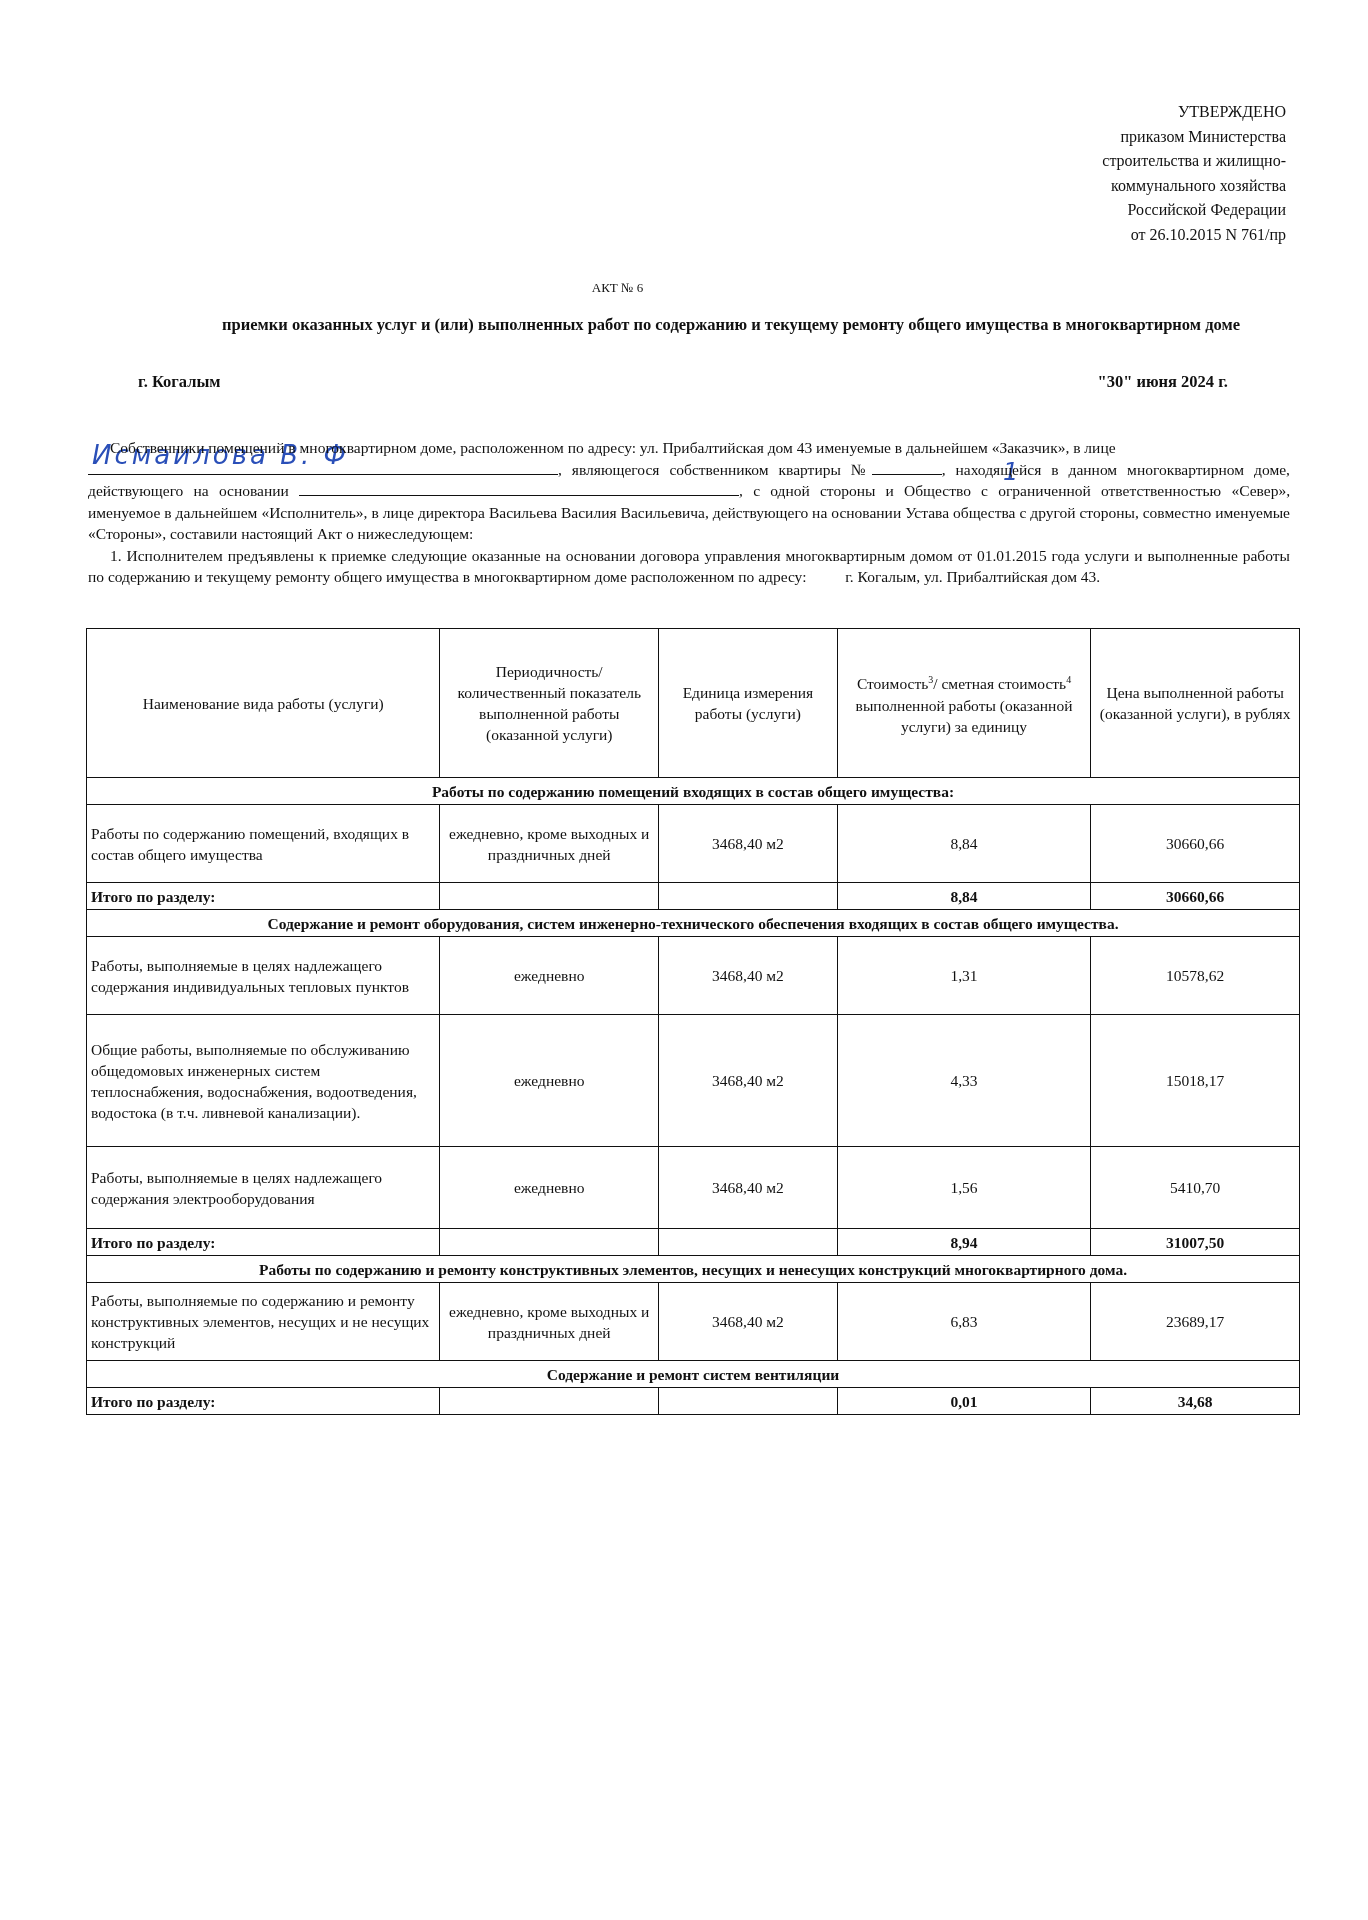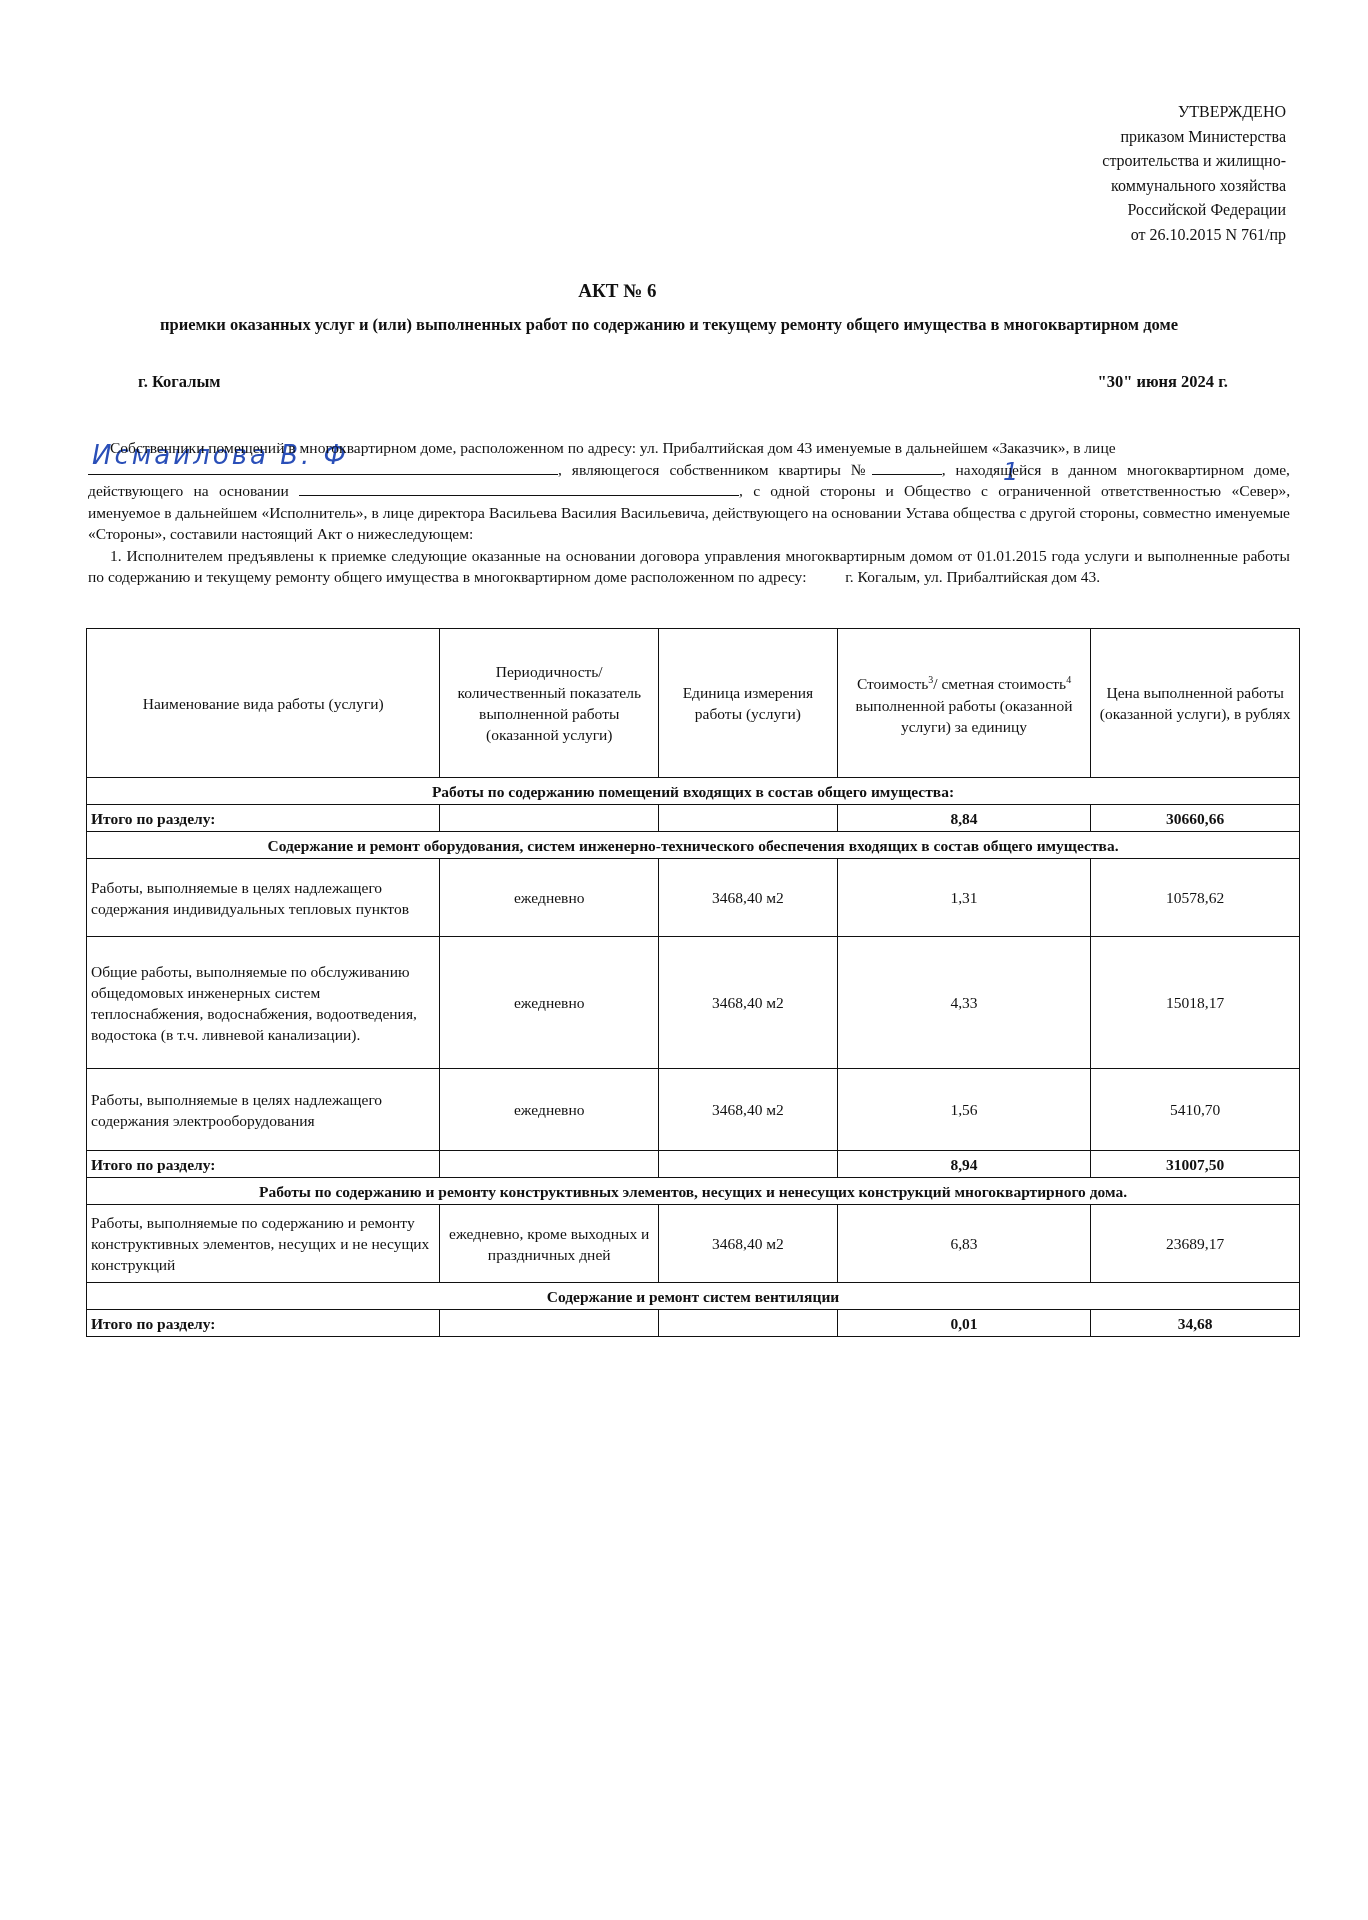--- a/index.html
+++ b/index.html
@@ -14,7 +14,7 @@
   }
   .title {
     position: absolute; left: 0; width: 1235px; top: 280px; text-align: center;
-    font-weight: bold; font-size: 19px;
+    font-weight: normal; font-size: 13px;
   }
   .subtitle {
     position: absolute; left: 160px; width: 1080px; top: 312px; text-align: left;

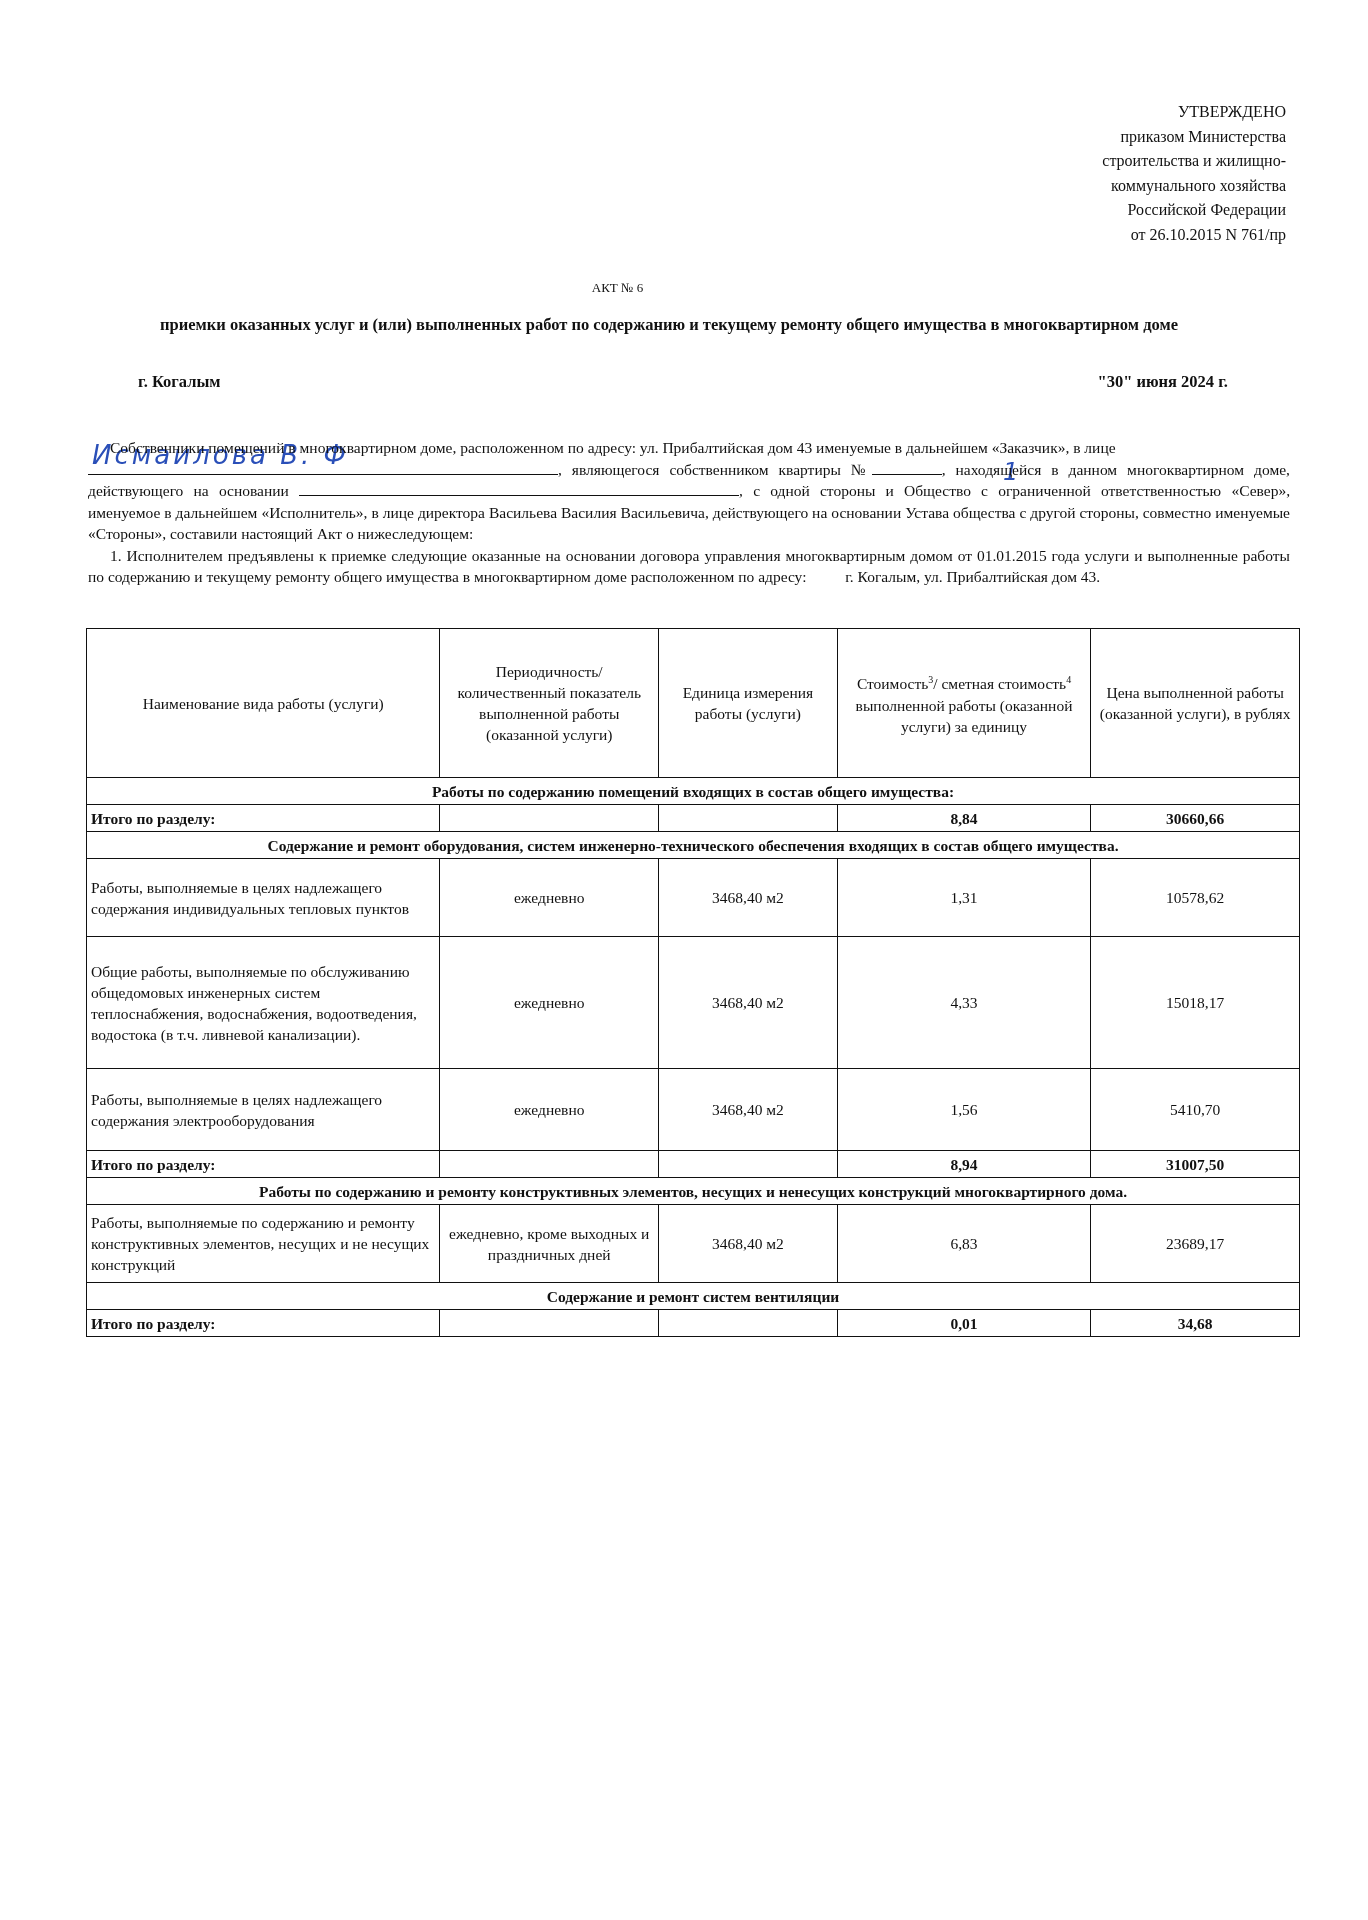--- a/index.html
+++ b/index.html
@@ -17,7 +17,7 @@
     font-weight: normal; font-size: 13px;
   }
   .subtitle {
-    position: absolute; left: 160px; width: 1080px; top: 312px; text-align: left;
+    position: absolute; left: 160px; width: 1080px; top: 312px; text-align: right;
     font-weight: bold; font-size: 16.5px; line-height: 26px;
   }
   .city { position: absolute; left: 138px; top: 372px; font-weight: bold; font-size: 16.5px; }

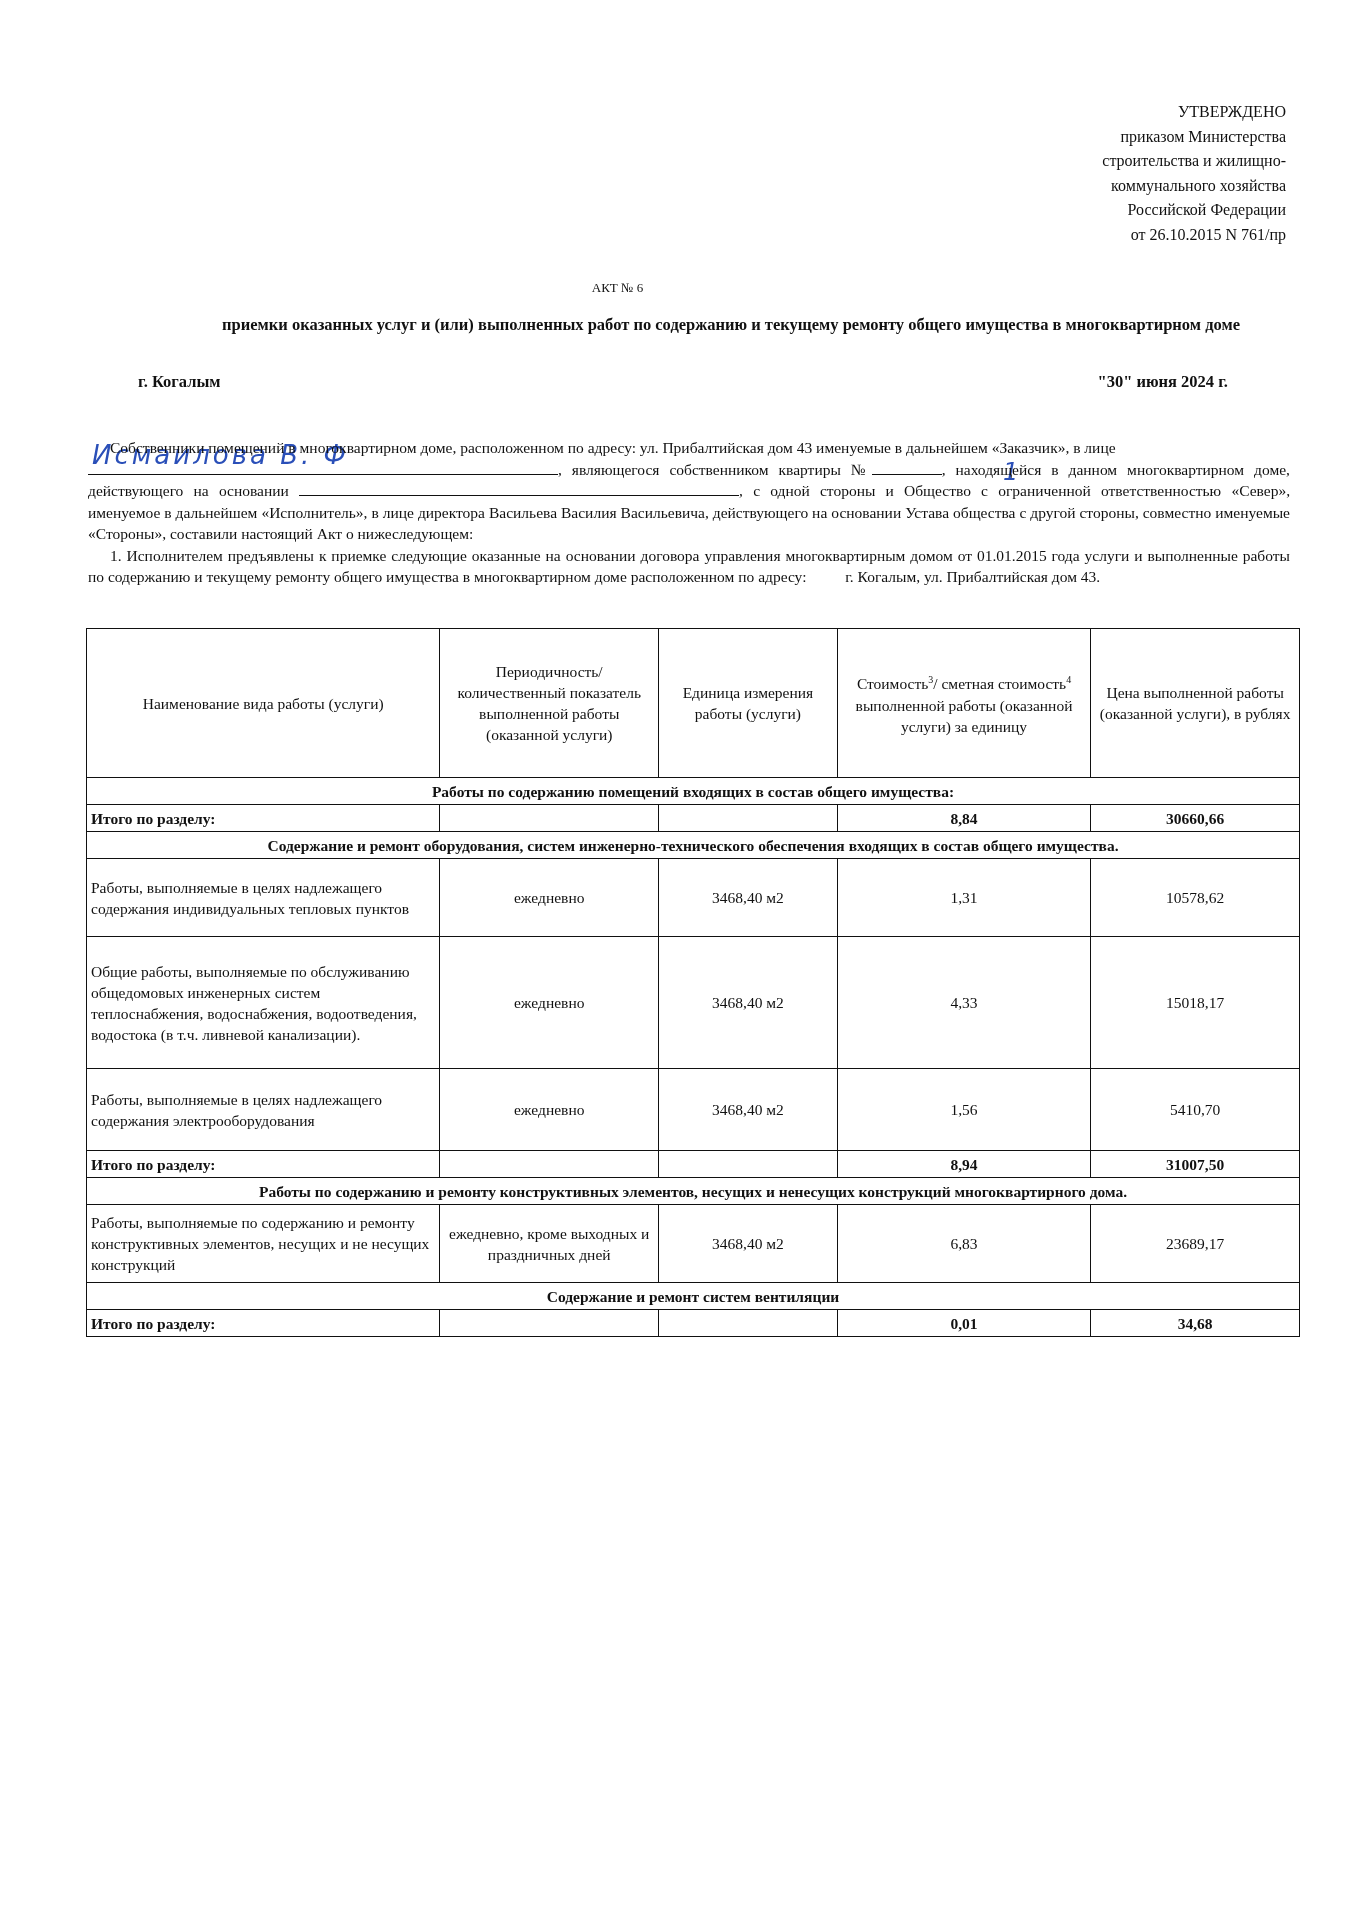--- a/index.html
+++ b/index.html
@@ -92,6 +92,13 @@
   <tr class="section">
     <td colspan="5">Работы по содержанию помещений входящих в состав общего имущества:</td>
   </tr>
+  <tr style="height:78px;">
+    <td class="c1">Работы по содержанию помещений, входящих в состав общего имущества</td>
+    <td class="c2">ежедневно, кроме выходных и праздничных дней</td>
+    <td class="c3">3468,40 м2</td>
+    <td class="c4">8,84</td>
+    <td class="c5">30660,66</td>
+  </tr>
   <tr class="total">
     <td class="c1">Итого по разделу:</td>
     <td class="c2"></td>

